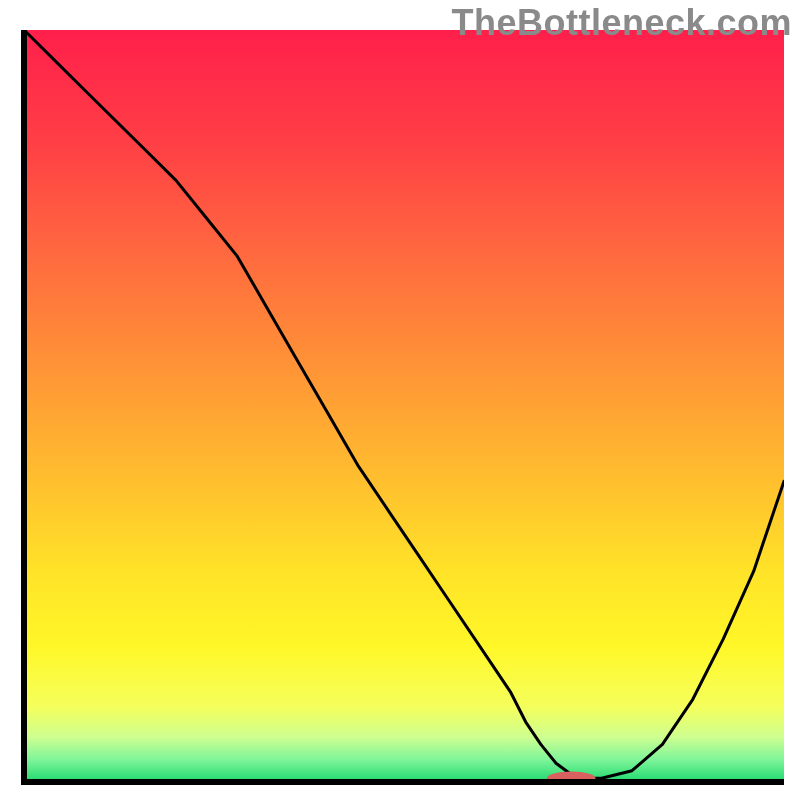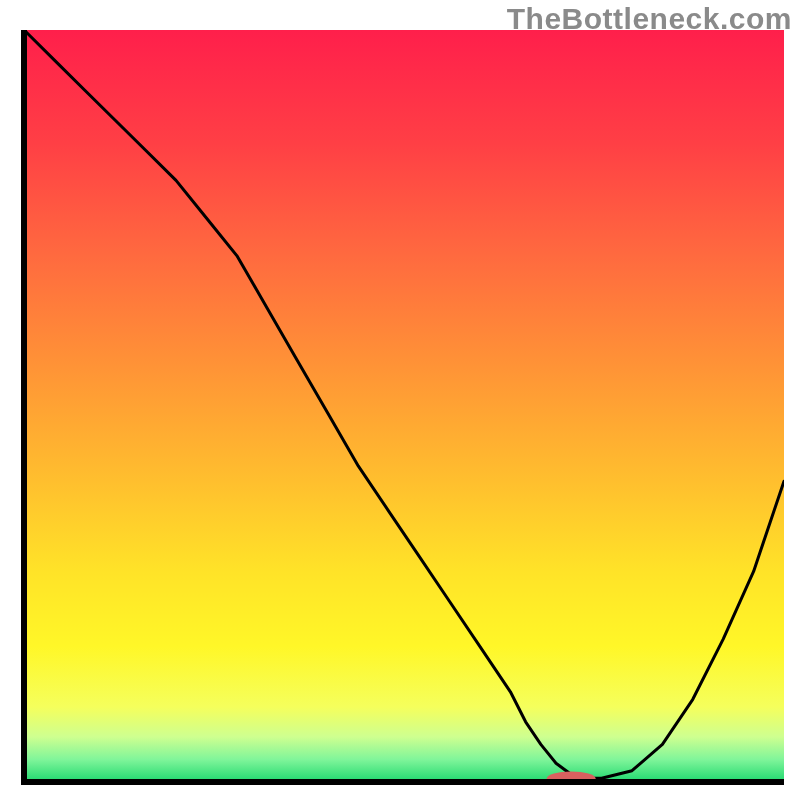--- a/index.html
+++ b/index.html
@@ -20,7 +20,7 @@
     top: 2px;
     right: 8px;
     font-family: Arial, Helvetica, sans-serif;
-    font-size: 30px;
+    font-size: 36px;
     font-weight: 600;
     color: #8a8a8a;
     letter-spacing: 0.5px;

